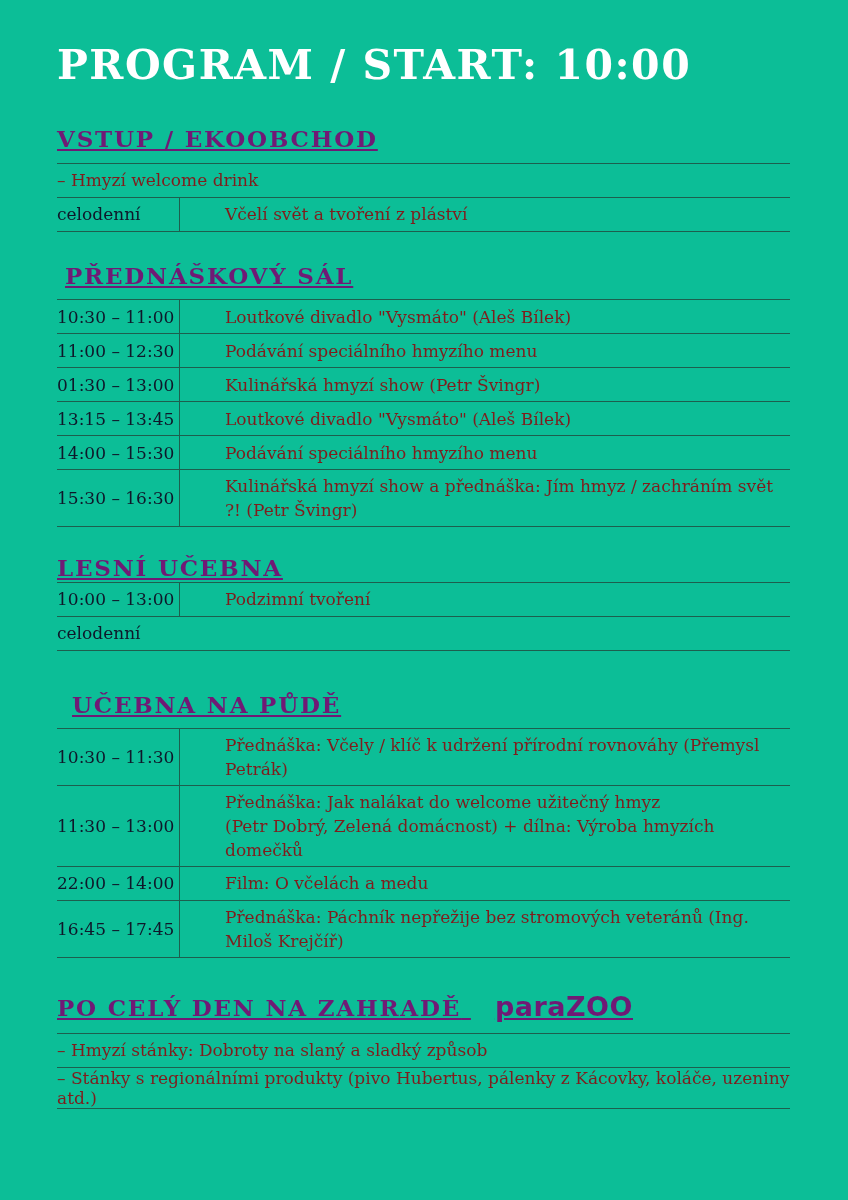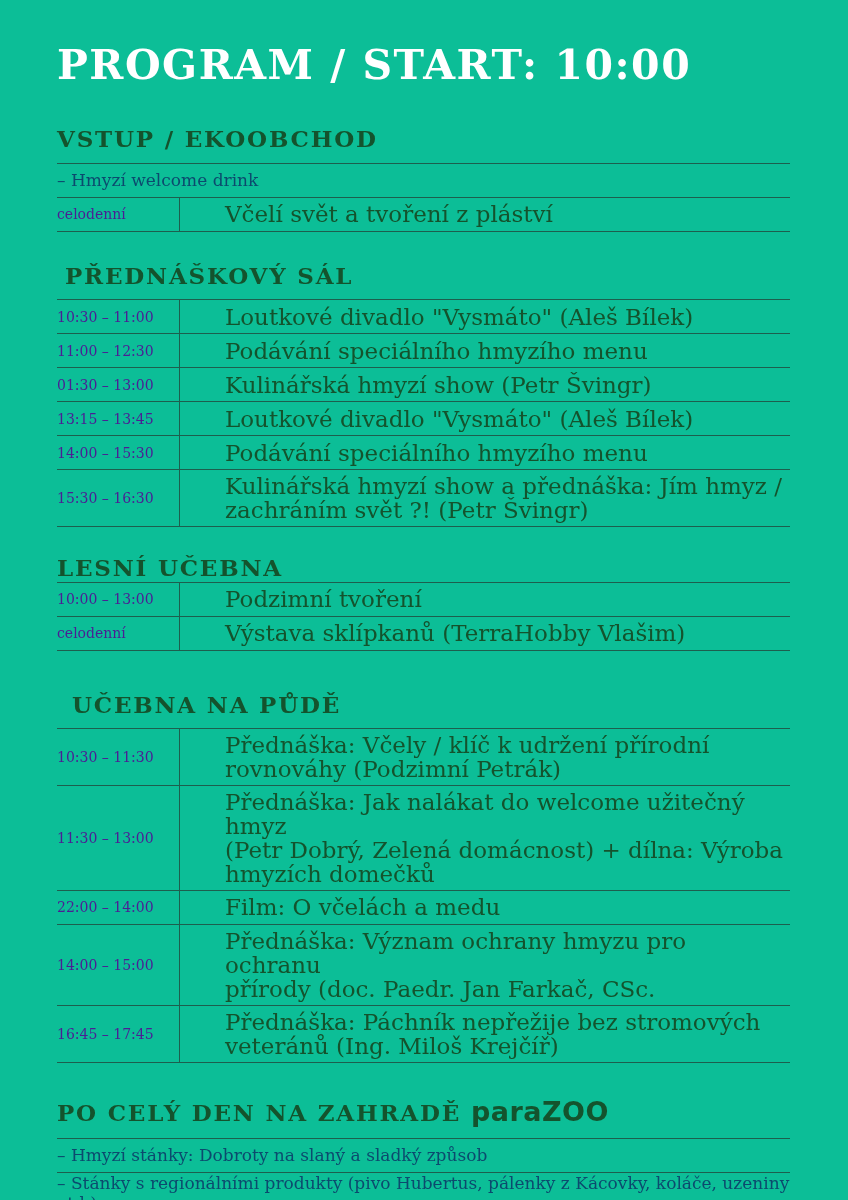--- a/index.html
+++ b/index.html
@@ -28,9 +28,10 @@
   .section-heading {
     font-size: 23px;
     font-weight: bold;
-    color: #14532d;
+    color: #701a75;
     letter-spacing: 1.8px;
     line-height: 1.2;
+    text-decoration: underline;
   }
   .heading-suffix {
     font-family: "DejaVu Sans", "Liberation Sans", sans-serif;

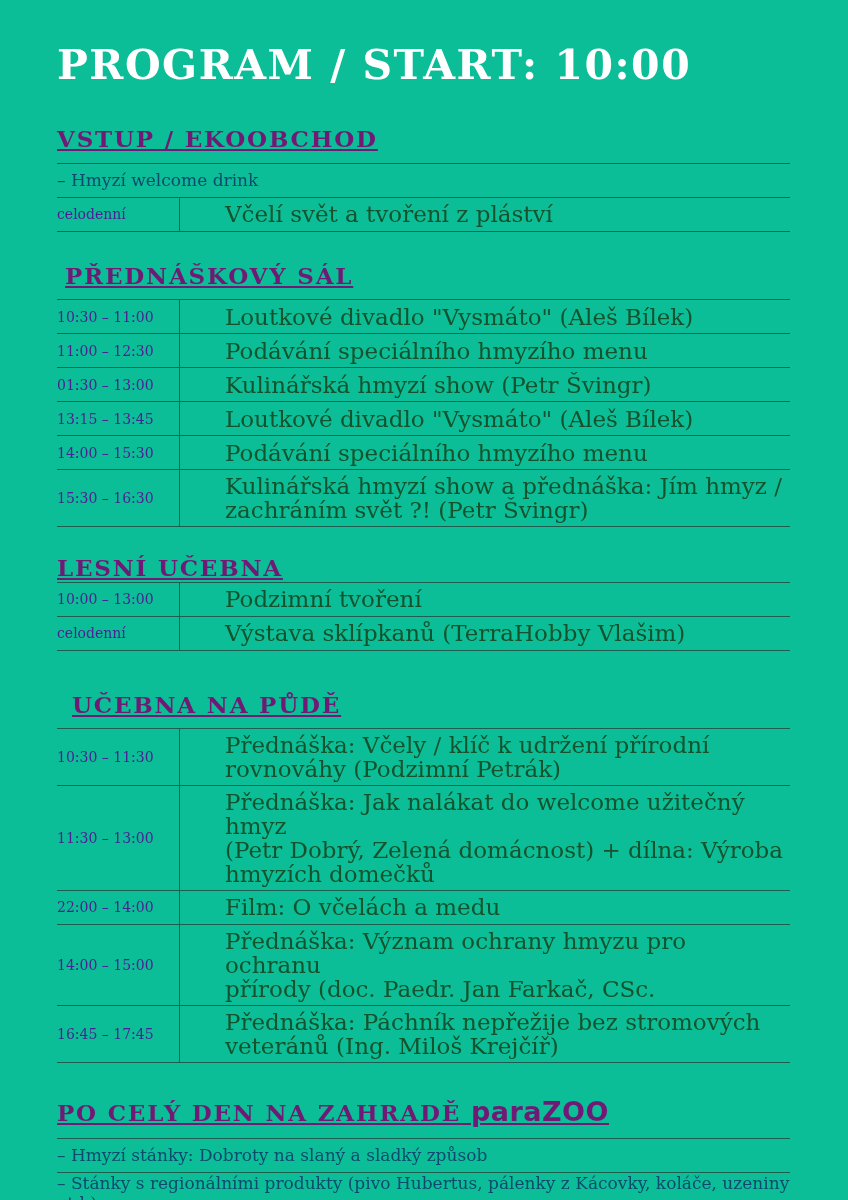--- a/index.html
+++ b/index.html
@@ -78,7 +78,7 @@
     align-items: center;
     border-bottom: 1px solid #1D5F4E;
     min-height: 33px;
-    color: #0c4a6e;
+    color: #7f1d1d;
     font-size: 17px;
   }
 </style>

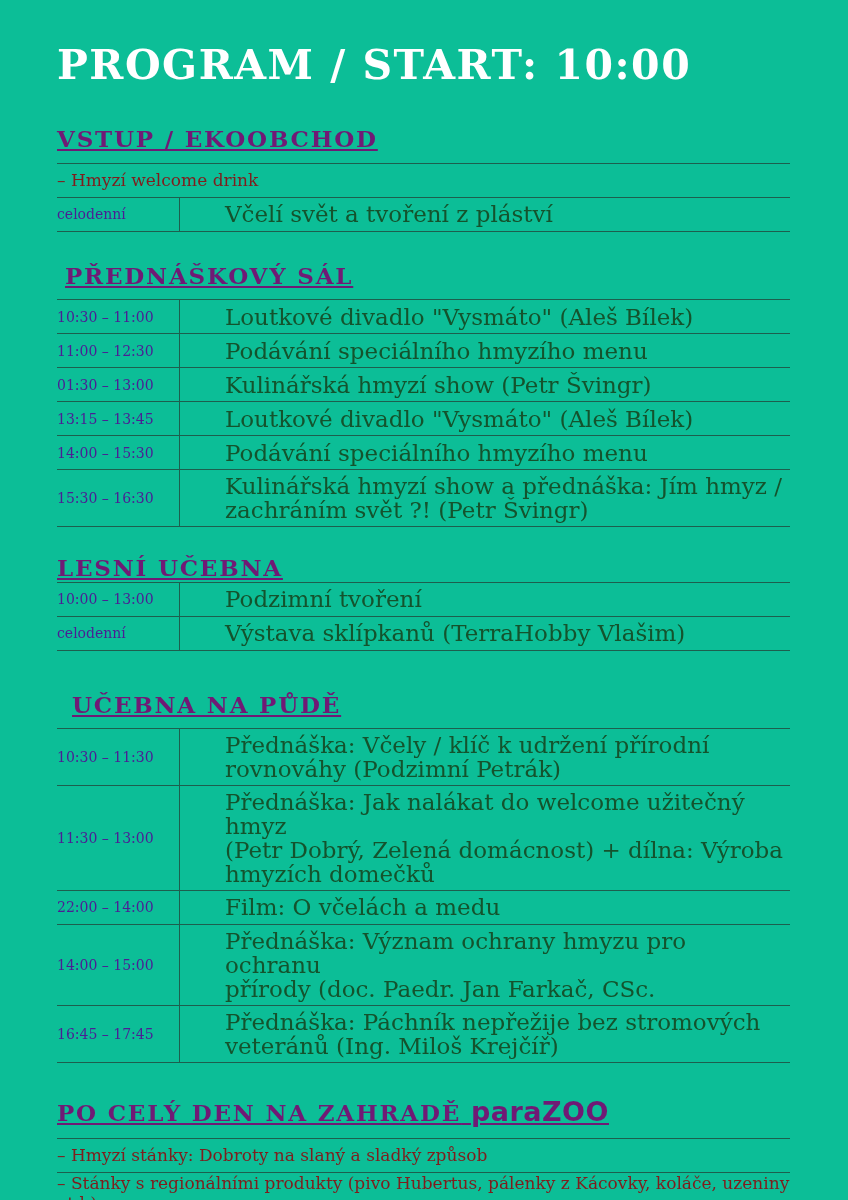--- a/index.html
+++ b/index.html
@@ -58,8 +58,8 @@
     width: 122px;
     display: flex;
     align-items: center;
-    color: #4c1d95;
-    font-size: 14px;
+    color: #0f172a;
+    font-size: 17px;
     flex-shrink: 0;
   }
   .cell-desc {

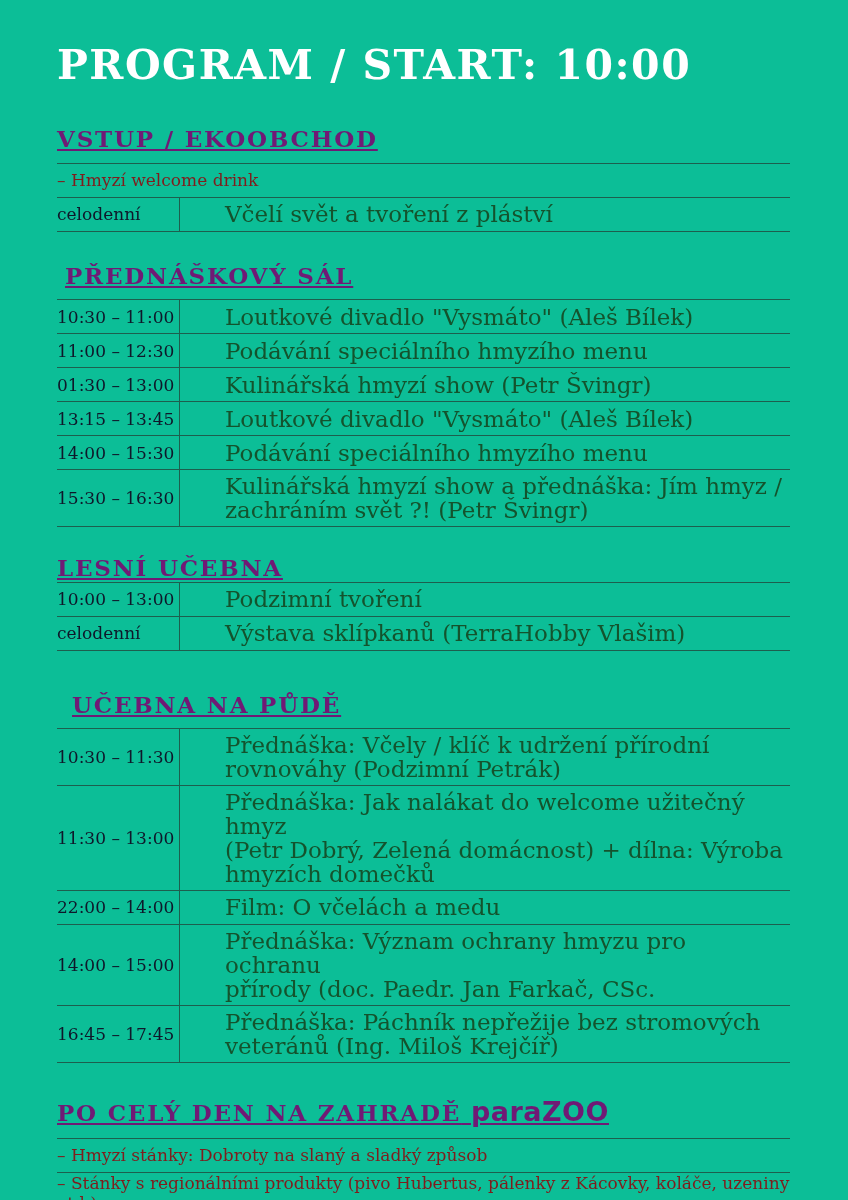--- a/index.html
+++ b/index.html
@@ -68,8 +68,8 @@
     align-items: center;
     border-left: 1px solid #1D5F4E;
     padding: 4px 6px 4px 45px;
-    color: #14532d;
-    font-size: 23px;
+    color: #7f1d1d;
+    font-size: 17px;
     line-height: 24px;
     white-space: pre-line;
   }

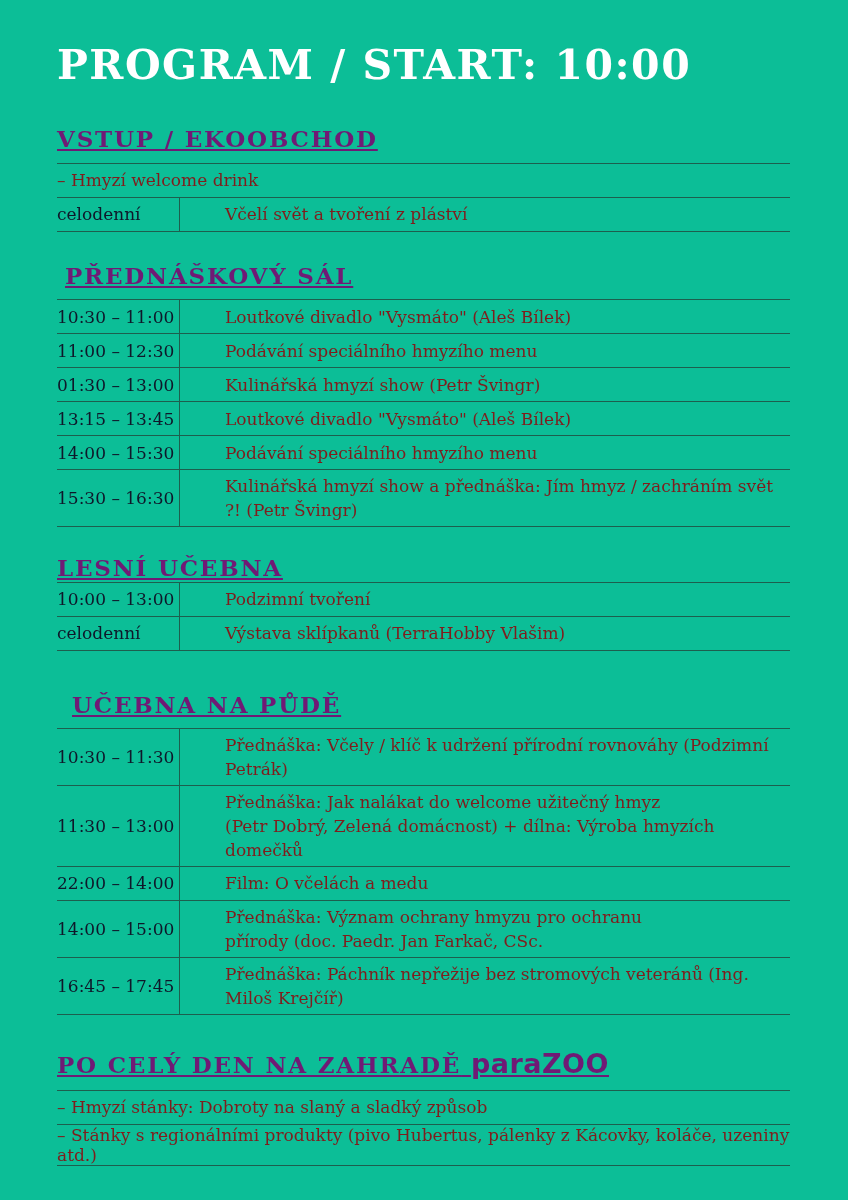--- a/index.html
+++ b/index.html
@@ -139,7 +139,6 @@
       </div>
       <div class="row">
         <div class="cell-time">celodenní</div>
-        <div class="cell-desc">Výstava sklípkanů (TerraHobby Vlašim)</div>
       </div>
     </div>
   </div>

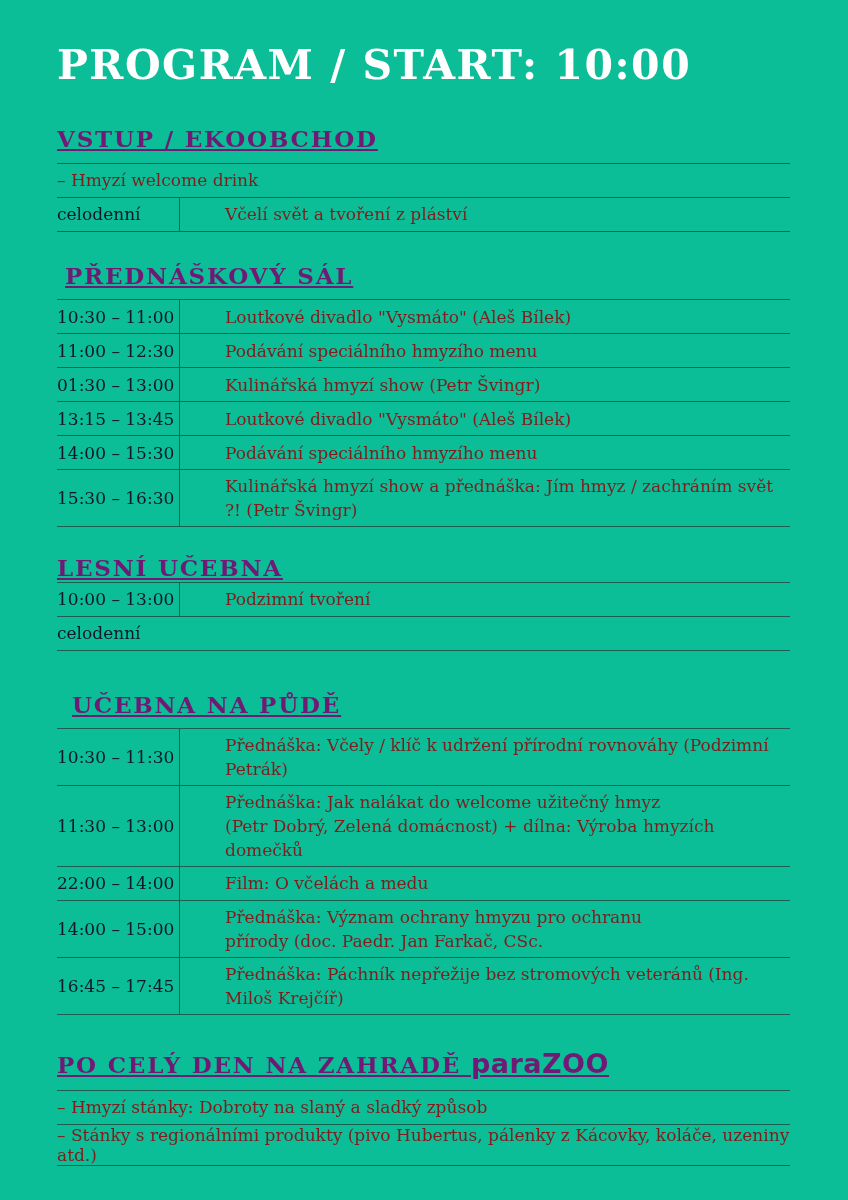--- a/index.html
+++ b/index.html
@@ -148,7 +148,7 @@
     <div class="schedule">
       <div class="row">
         <div class="cell-time">10:30 – 11:30</div>
-        <div class="cell-desc">Přednáška: Včely / klíč k udržení přírodní rovnováhy (Podzimní Petrák)</div>
+        <div class="cell-desc">Přednáška: Včely / klíč k udržení přírodní rovnováhy (Přemysl Petrák)</div>
       </div>
       <div class="row">
         <div class="cell-time">11:30 – 13:00</div>

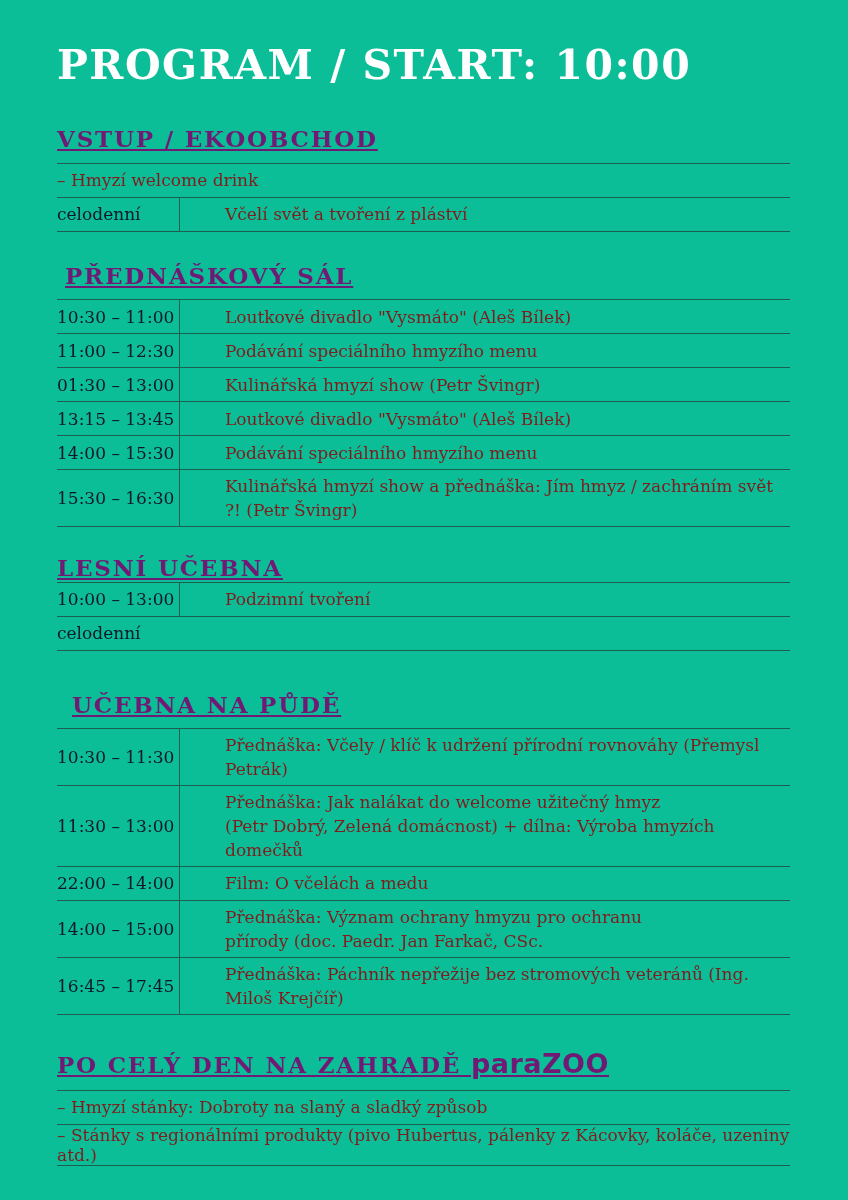--- a/index.html
+++ b/index.html
@@ -160,11 +160,6 @@
         <div class="cell-desc">Film: O včelách a medu</div>
       </div>
       <div class="row">
-        <div class="cell-time">14:00 – 15:00</div>
-        <div class="cell-desc">Přednáška: Význam ochrany hmyzu pro ochranu
-přírody (doc. Paedr. Jan Farkač, CSc.</div>
-      </div>
-      <div class="row">
         <div class="cell-time">16:45 – 17:45</div>
         <div class="cell-desc">Přednáška: Páchník nepřežije bez stromových veteránů (Ing. Miloš Krejčíř)</div>
       </div>

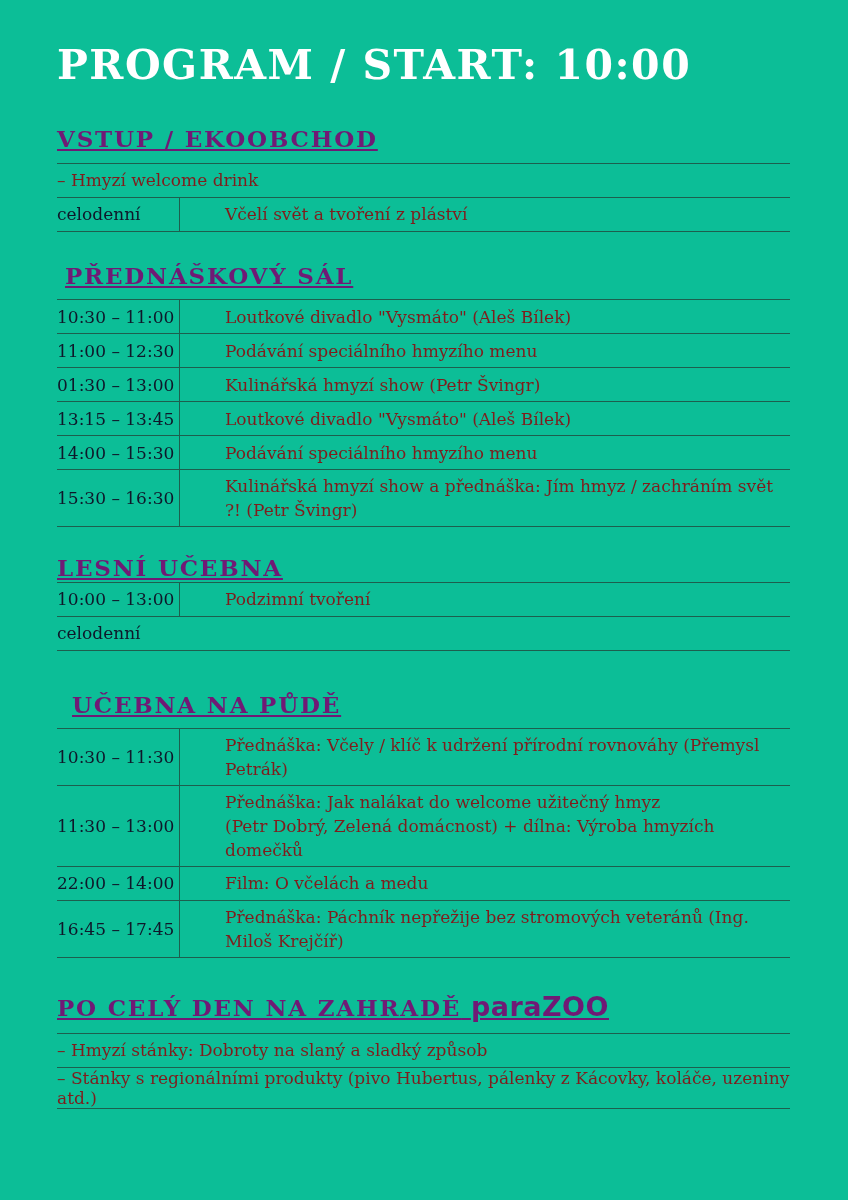--- a/index.html
+++ b/index.html
@@ -38,6 +38,7 @@
     font-weight: bold;
     font-size: 27px;
     letter-spacing: 0.5px;
+    margin-left: 24px;
   }
   .mt-s1 { margin-top: 36px; margin-bottom: 10px; }
   .mt-s2 { margin-top: 30px; margin-bottom: 10px; margin-left: 8px; }

